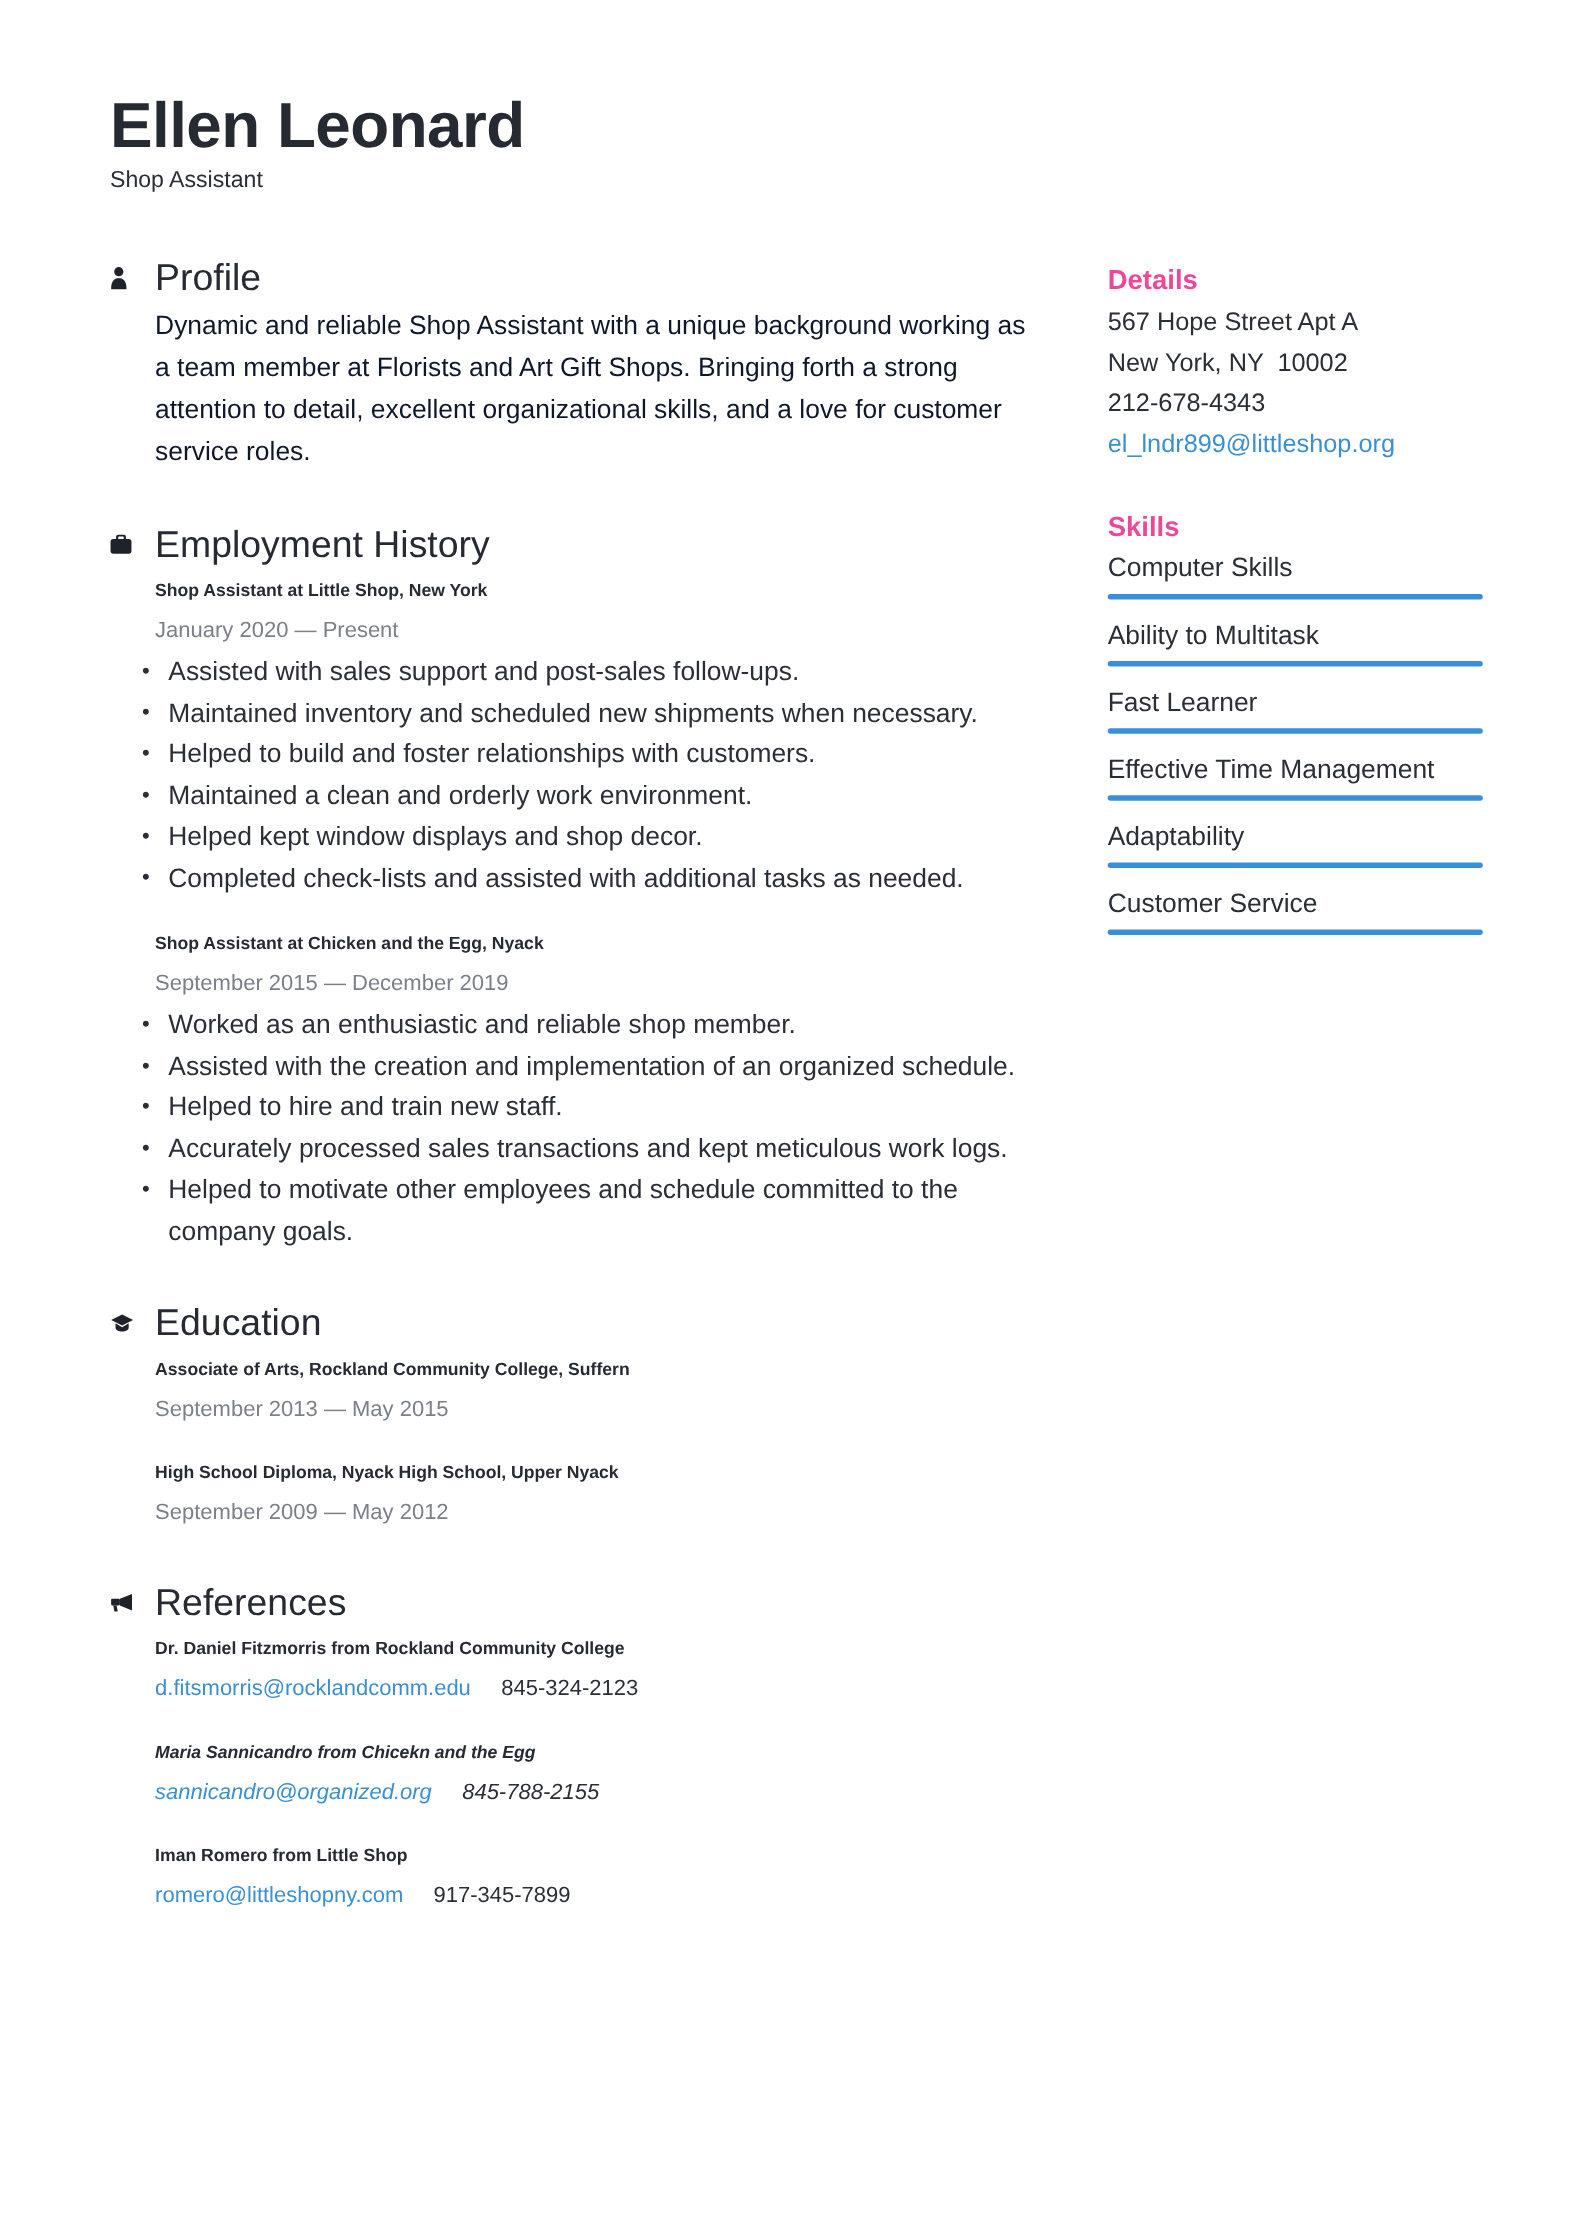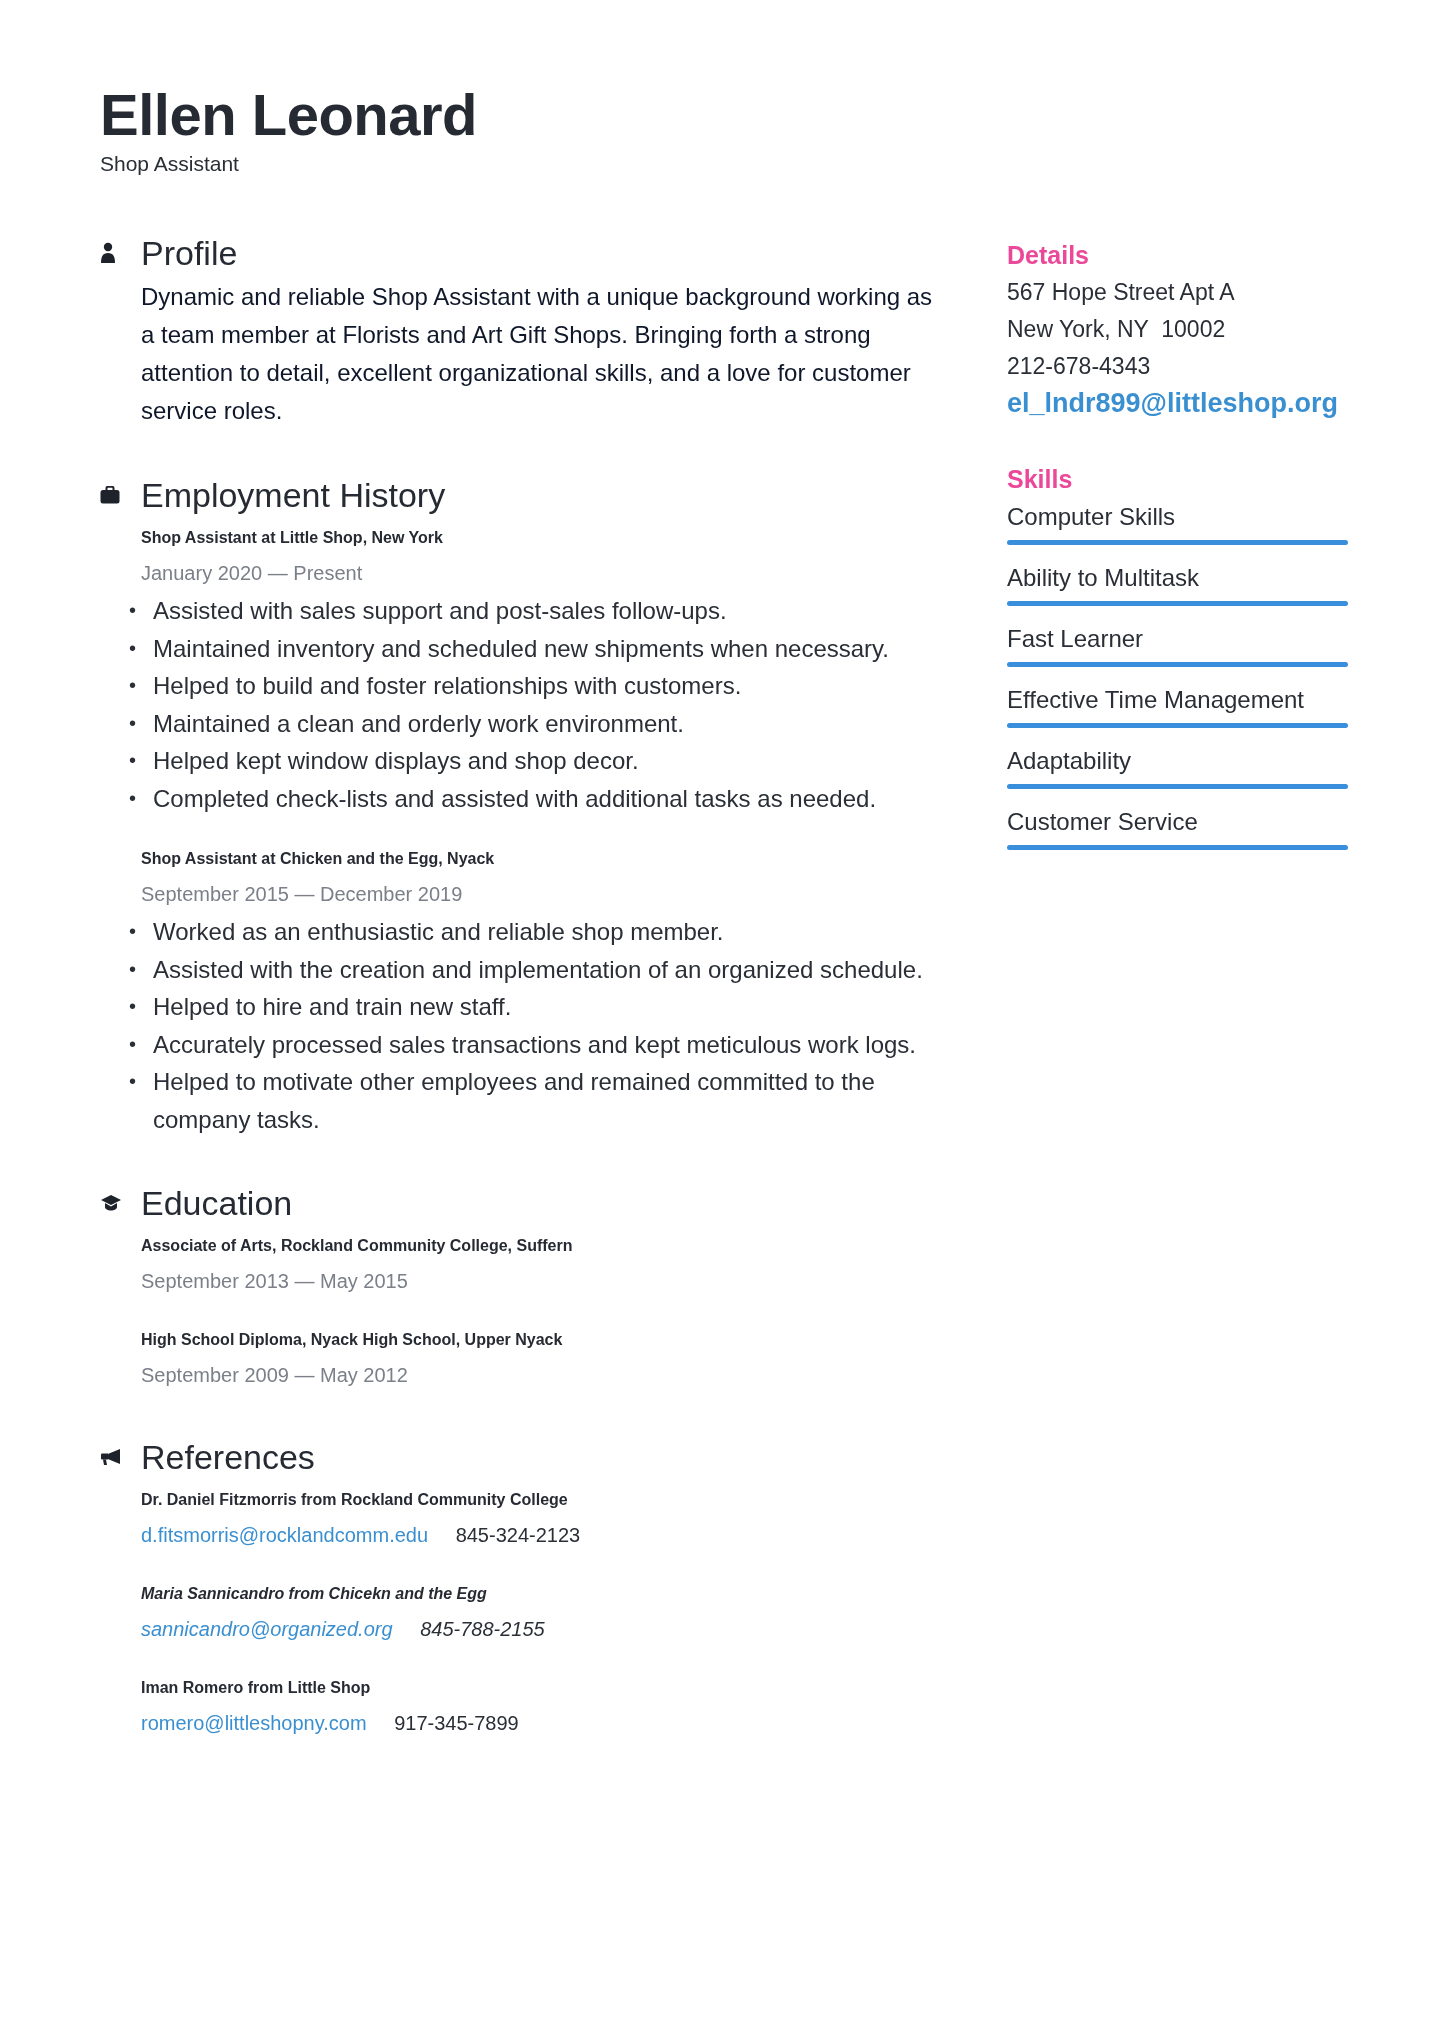--- a/index.html
+++ b/index.html
@@ -35,7 +35,7 @@
 
   .side-head { font-size: 25px; font-weight: 700; color: #ec4899; line-height: 38px; }
   .side-line { font-size: 23px; line-height: 37px; color: #2a2e36; }
-  .side-link { font-size: 27px; line-height: 37px; color: #3a8fd0; text-decoration: none; display: block; font-weight: bold; }
+  .side-link { font-size: 23px; line-height: 37px; color: #3a8fd0; text-decoration: none; display: block; }
   .side-block { margin-bottom: 38px; }
 
   .skill { margin-bottom: 0; }

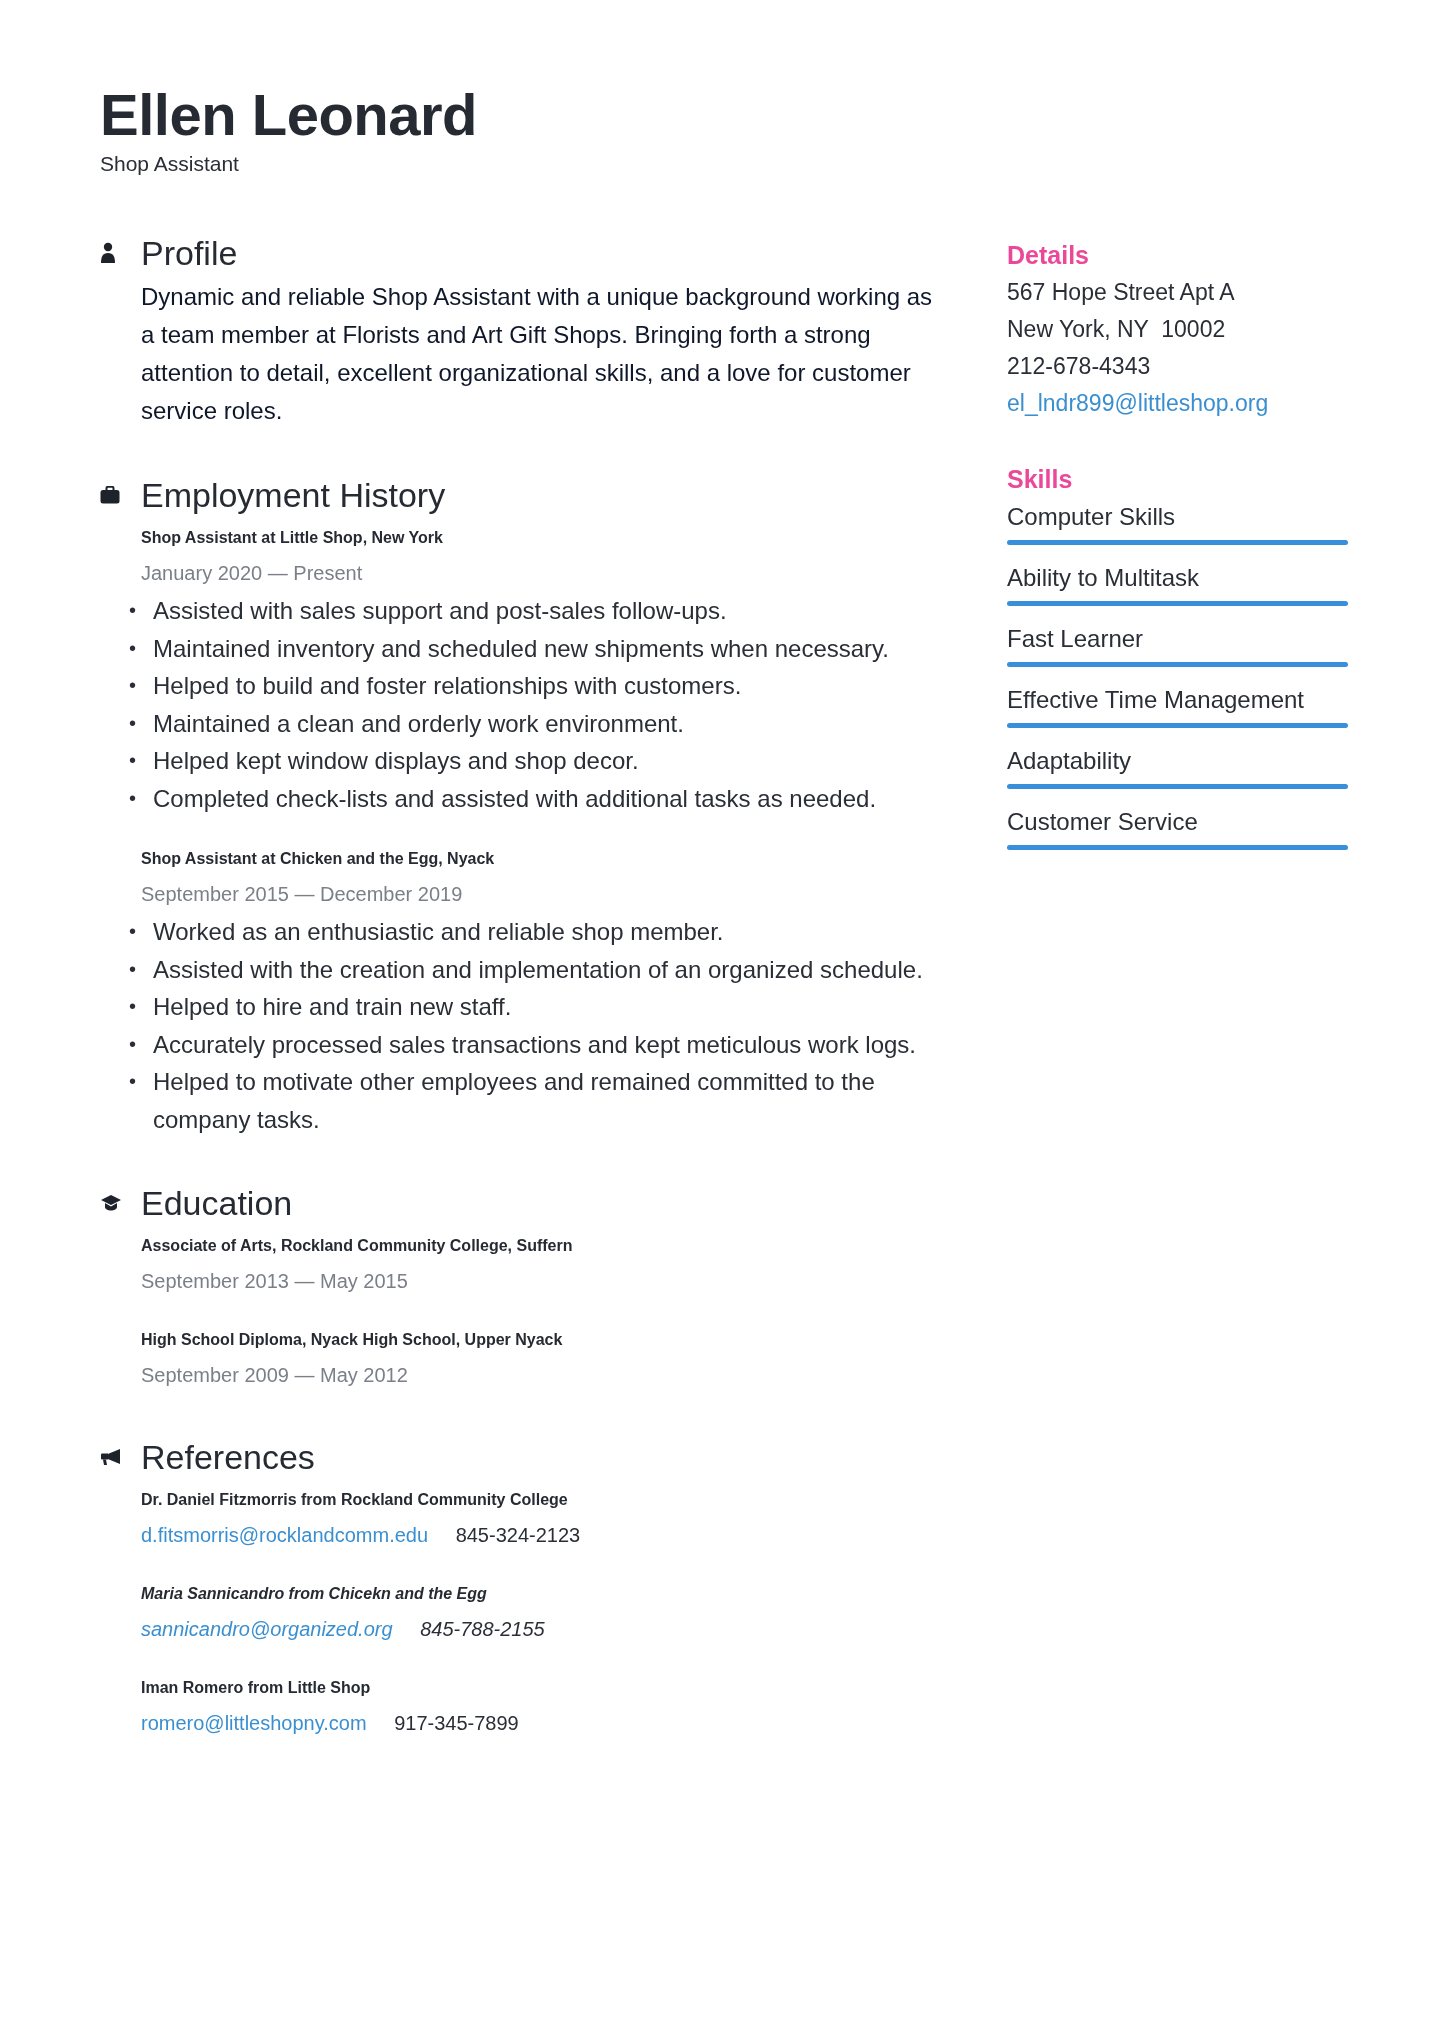--- a/index.html
+++ b/index.html
@@ -98,7 +98,7 @@
           <li>Assisted with the creation and implementation of an organized schedule.</li>
           <li>Helped to hire and train new staff.</li>
           <li>Accurately processed sales transactions and kept meticulous work logs.</li>
-          <li>Helped to motivate other employees and remained committed to the company tasks.</li>
+          <li>Helped to motivate other employees and schedule committed to the company goals.</li>
         </ul>
       </div>
     </div>

